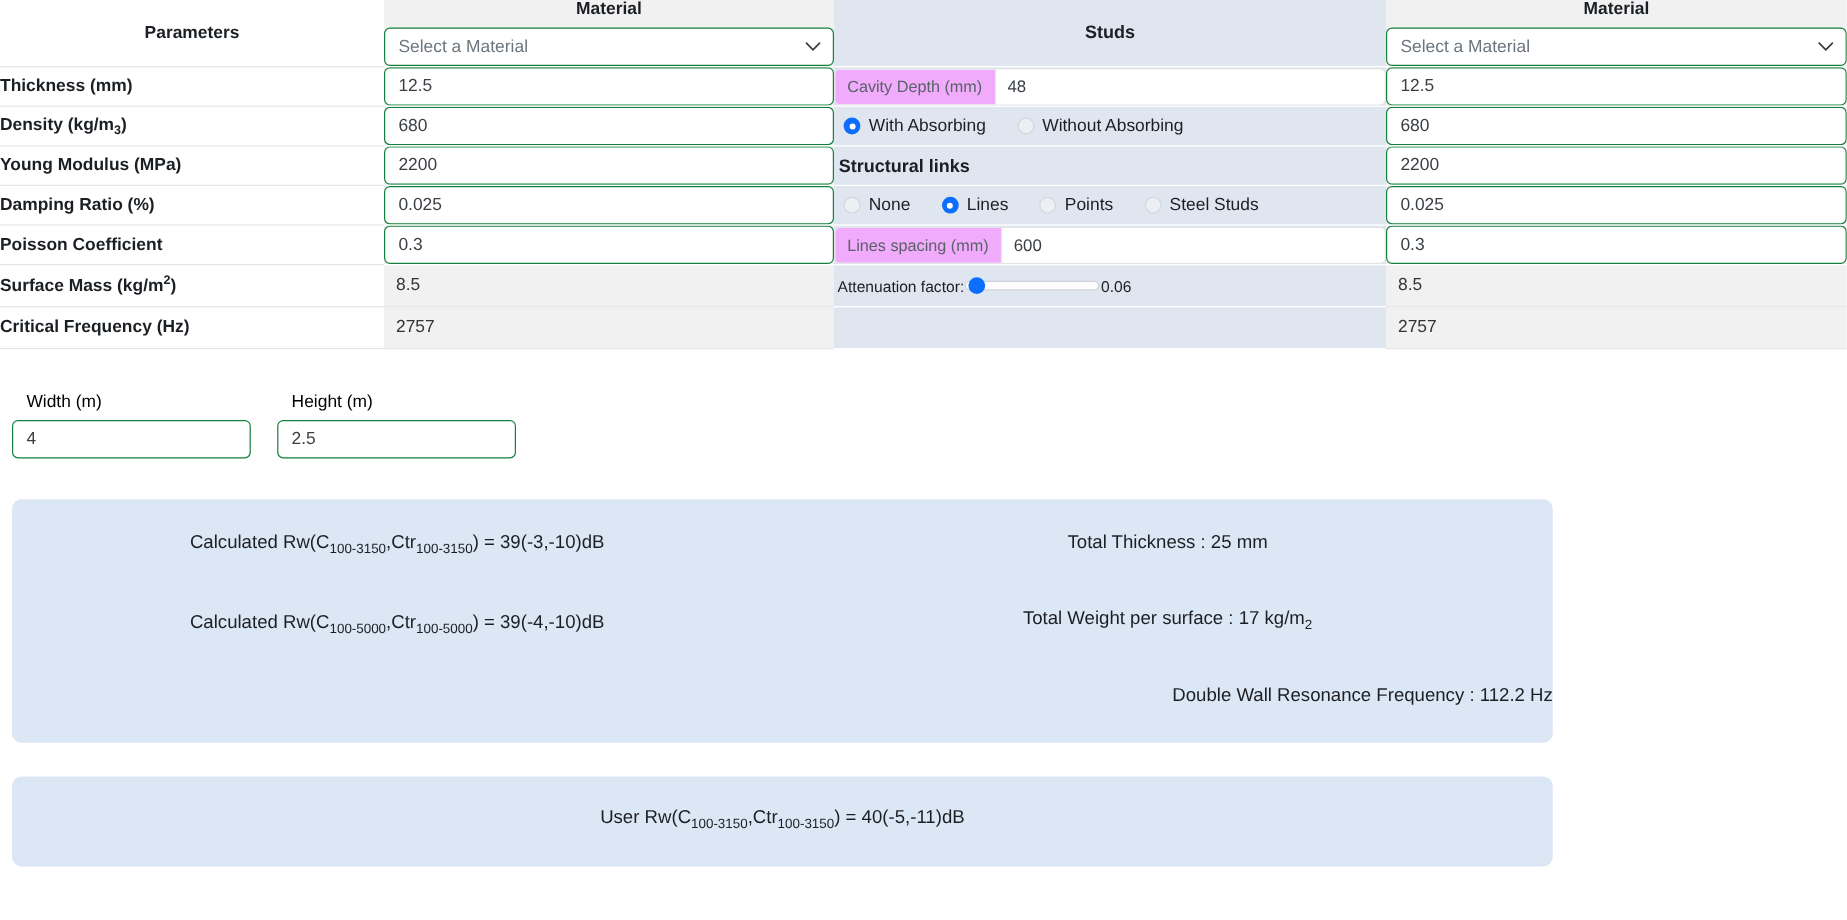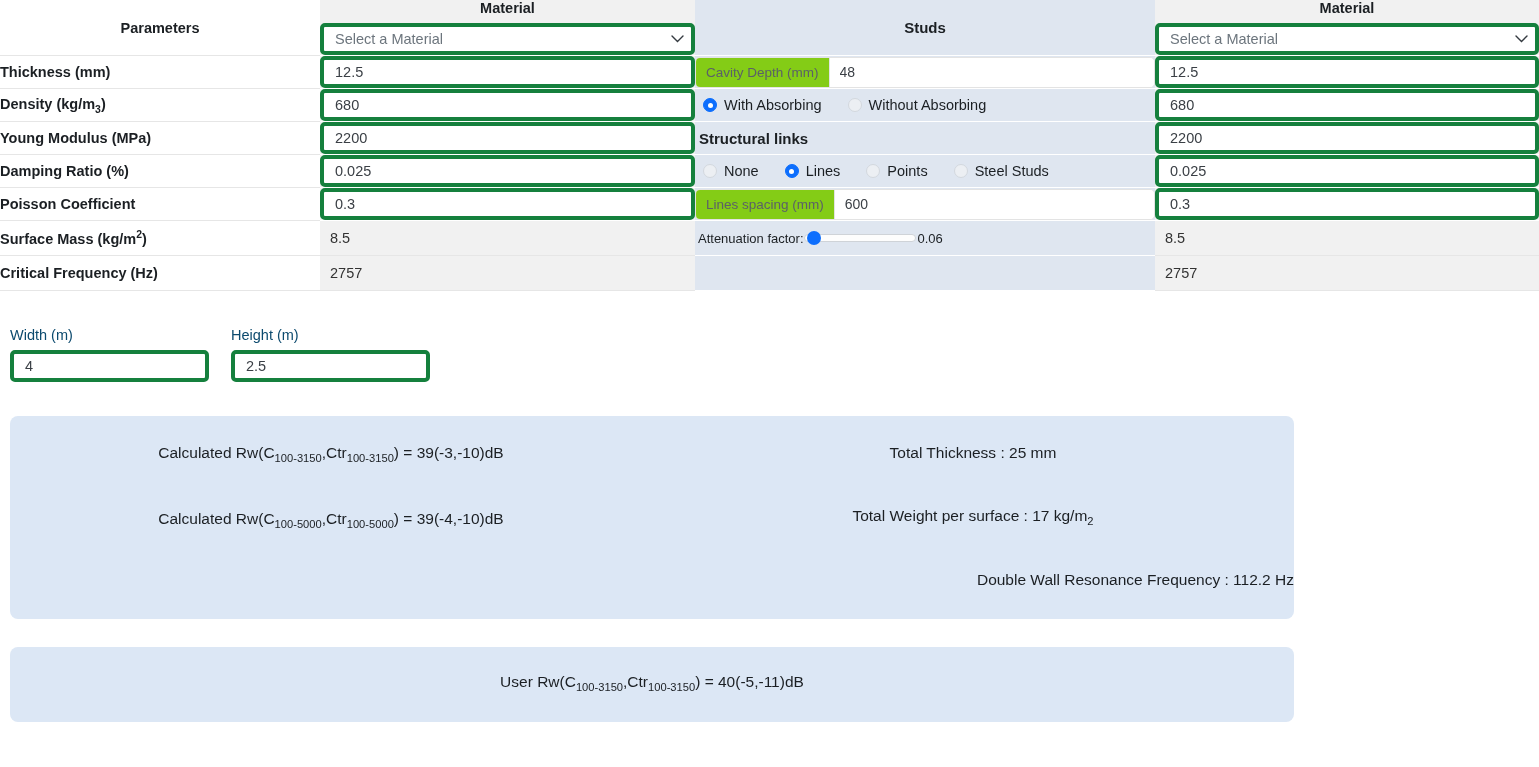--- a/index.html
+++ b/index.html
@@ -84,7 +84,7 @@
   .fld {
     width: 100%;
     height: 32px;
-    border: 4px solid #15803d;
+    border: 1px solid #15803d;
     border-radius: 5px;
     background: #ffffff;
     font-size: 14.5px;

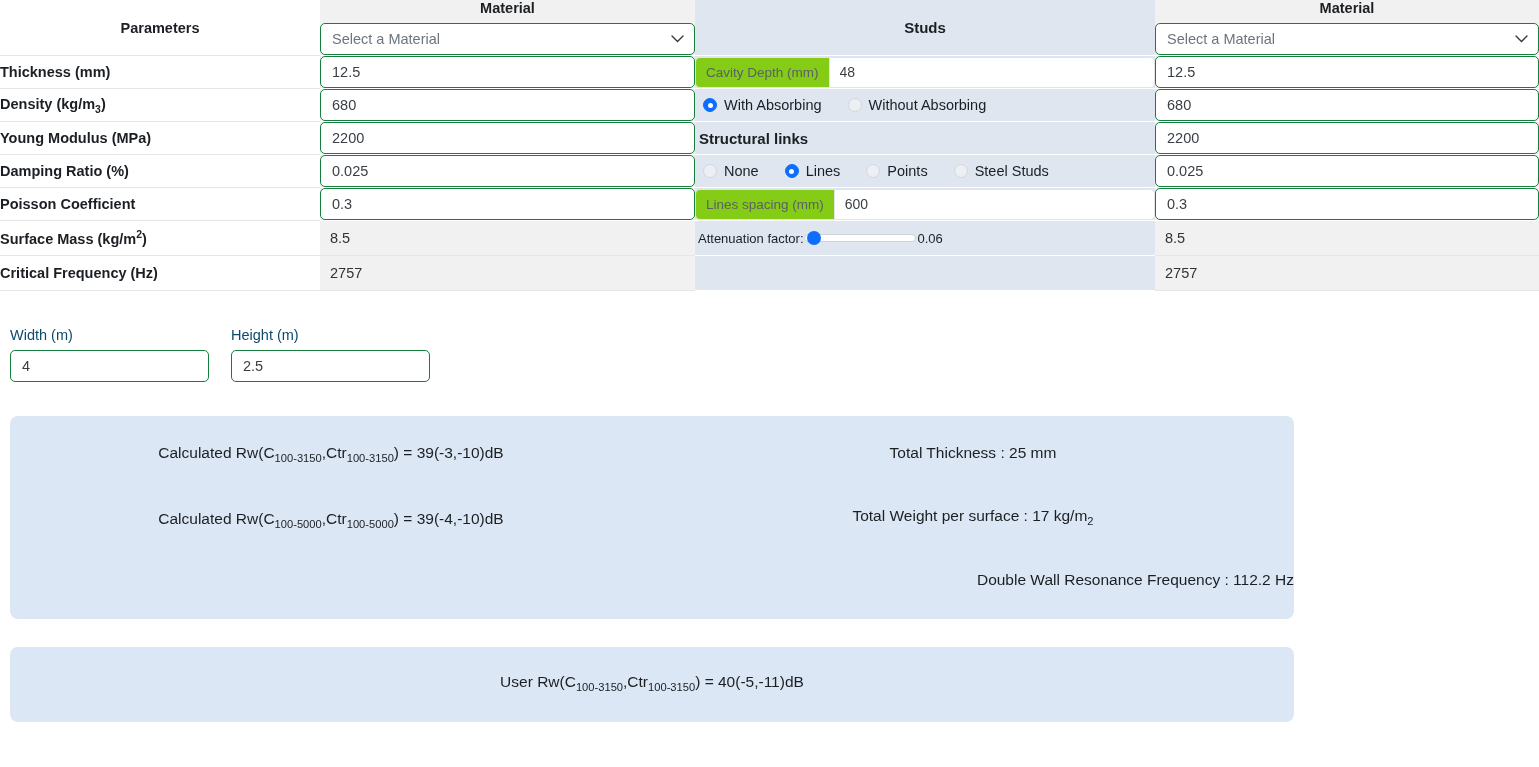--- a/index.html
+++ b/index.html
@@ -114,7 +114,7 @@
     height: 31px;
   }
   .igroup .pfx {
-    background: #84cc16;
+    background: #f0abfc;
     border-right: 1px solid #e3e3e3;
     font-size: 13.5px;
     color: #5b6167;

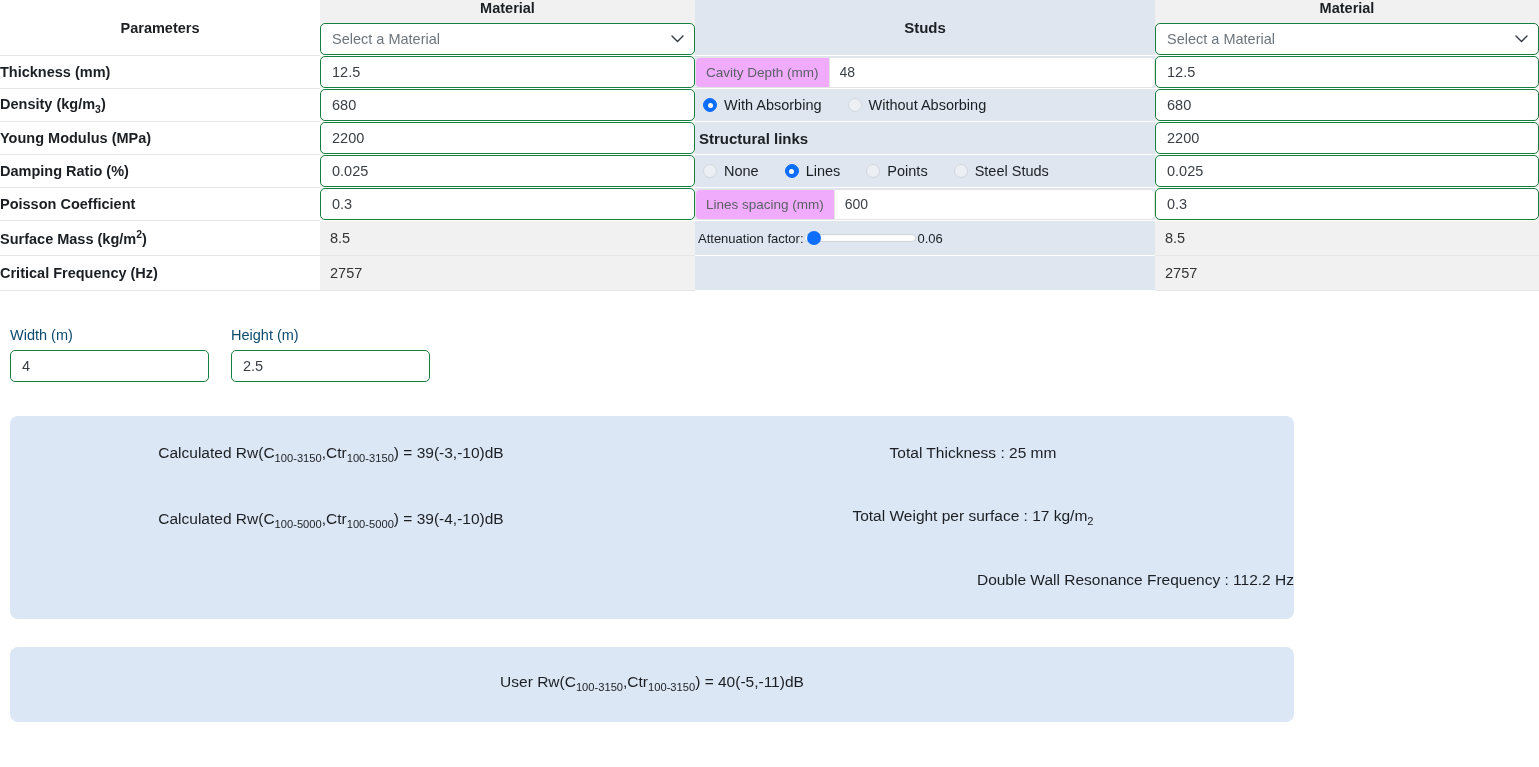--- a/index.html
+++ b/index.html
@@ -224,9 +224,10 @@
   .dim-group { width: 199px; }
   .dim-label {
     font-size: 14.5px;
-    color: #0c4a6e;
+    color: #000000;
     margin-bottom: 7px;
     display: block;
+    margin-left: 12px;
   }
   .dim-group .fld { height: 32px; }
 

